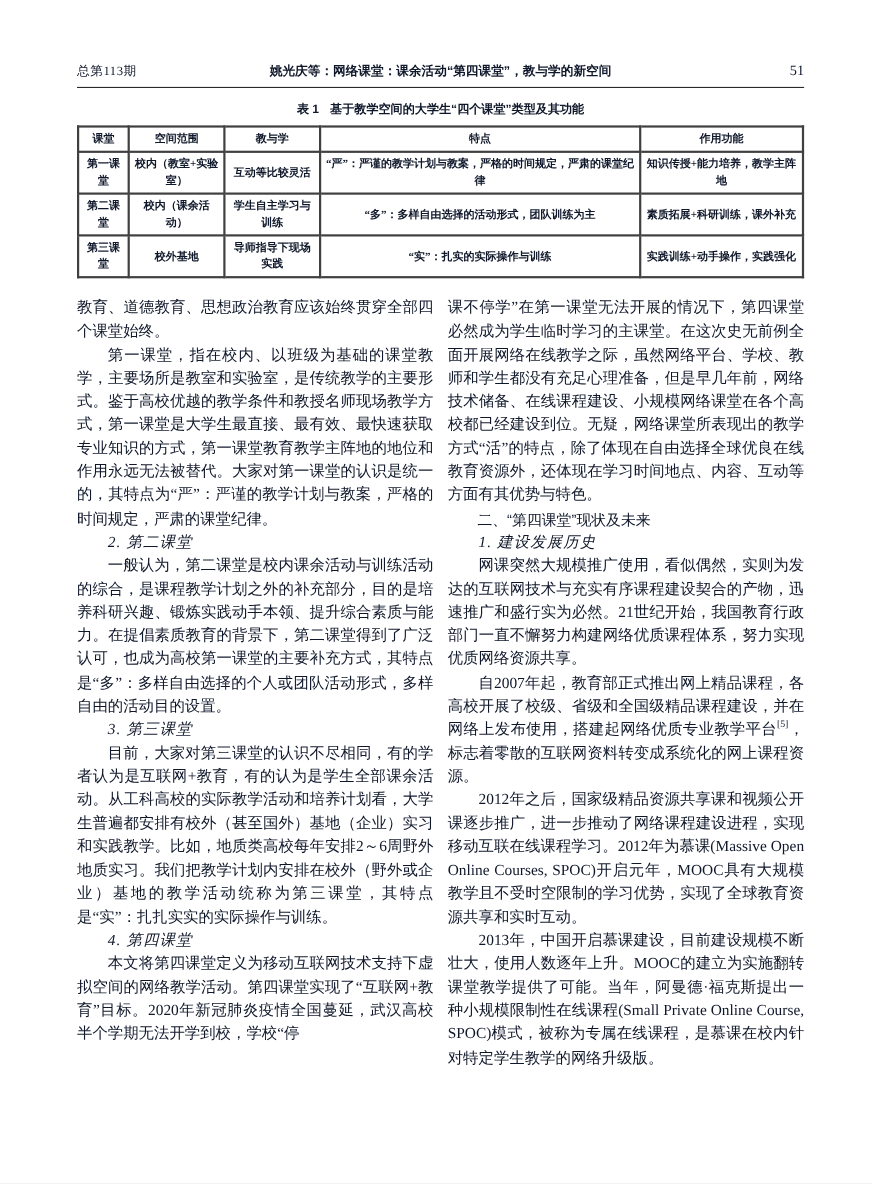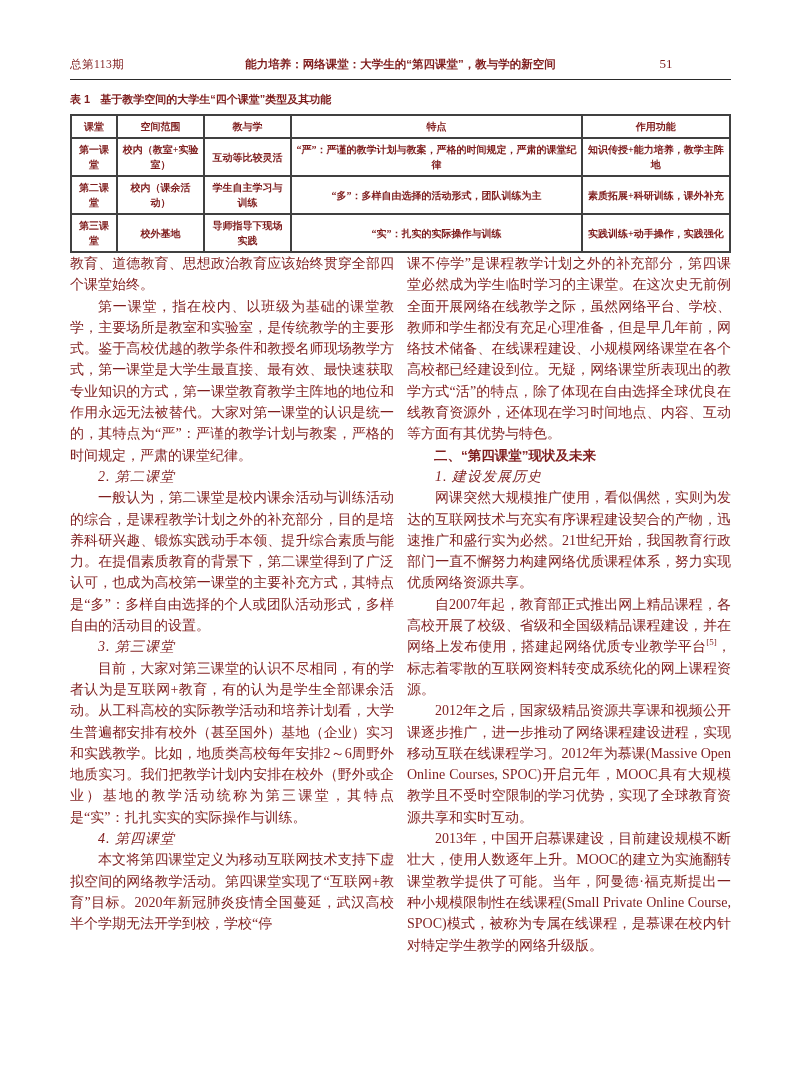--- a/index.html
+++ b/index.html
@@ -13,7 +13,7 @@
     height: 1076px;
     margin: 0 auto;
     background: #ffffff;
-    color: #7f1d1d;
+    color: #0f172a;
     font-family: "Liberation Serif", "DejaVu Serif", serif;
     overflow: hidden;
     box-sizing: border-box;

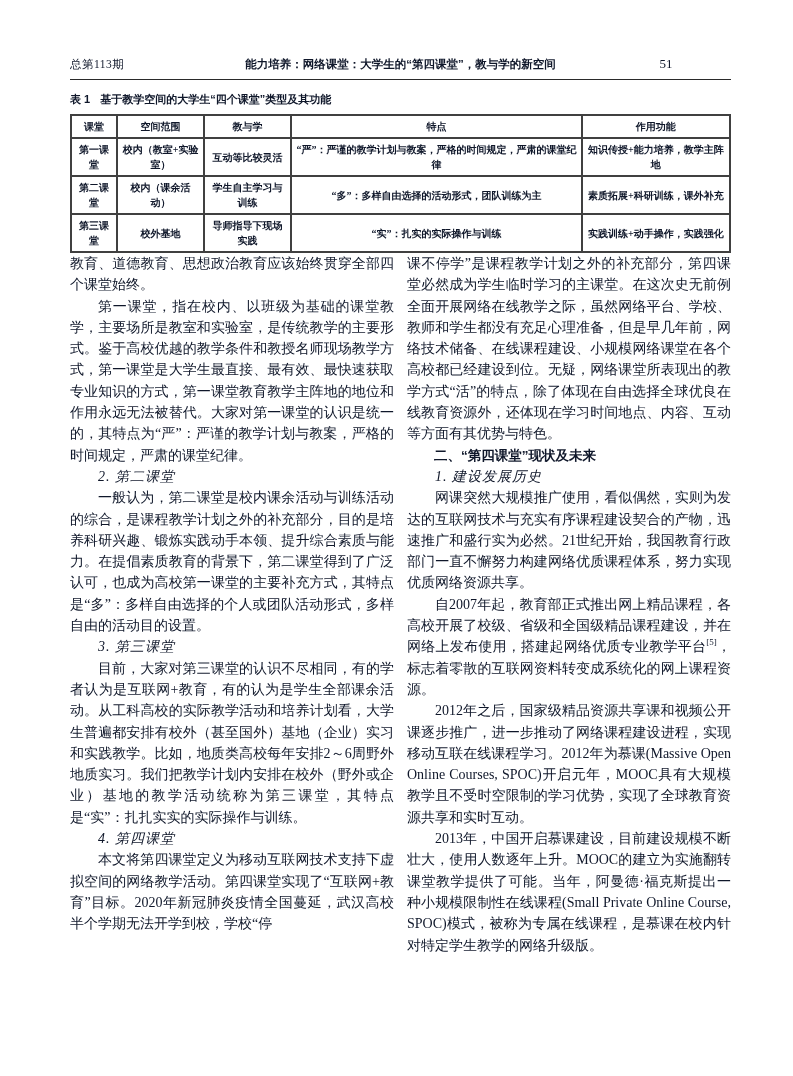--- a/index.html
+++ b/index.html
@@ -101,7 +101,7 @@
 
   <header class="pg-header">
     <span class="issue">总第113期</span>
-    <span class="running-title">能力培养：网络课堂：大学生的“第四课堂”，教与学的新空间</span>
+    <span class="running-title">姚光庆等：网络课堂：课余活动“第四课堂”，教与学的新空间</span>
     <span class="page-num">51</span>
   </header>
   <div class="header-rule"></div>

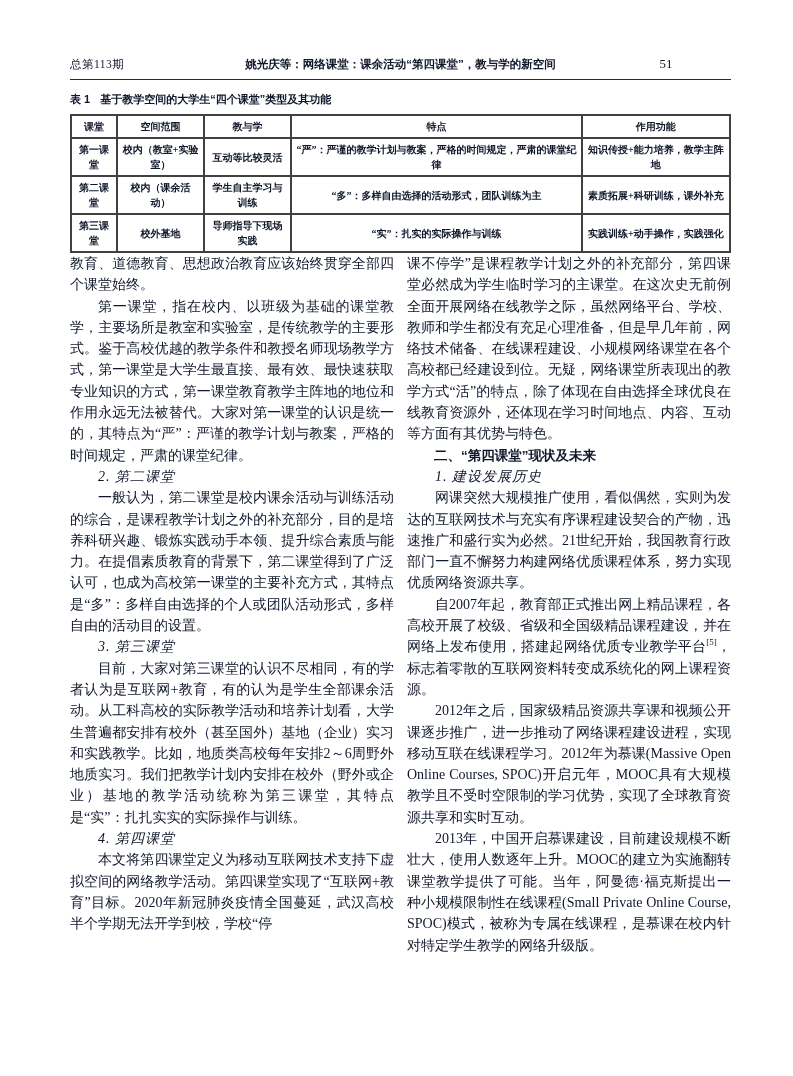--- a/index.html
+++ b/index.html
@@ -33,7 +33,7 @@
     font-weight: bold;
     font-size: 11.5px;
   }
-  .pg-header .page-num { width: 130px; text-align: center; font-size: 13px; }
+  .pg-header .page-num { width: 130px; text-align: right; font-size: 13px; }
   .header-rule {
     border-bottom: 1.5px solid #2a2a2a;
     margin-top: 7px;

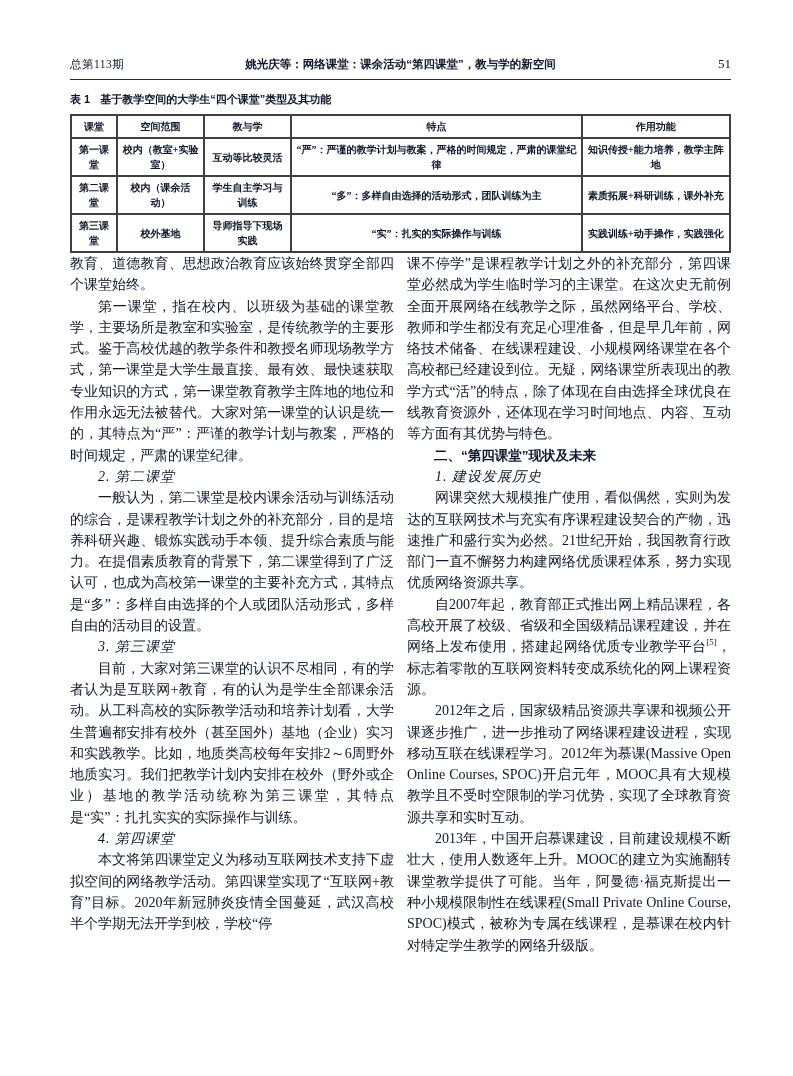--- a/index.html
+++ b/index.html
@@ -40,7 +40,7 @@
   }
   
   .table-caption {
-    text-align: left;
+    text-align: center;
     font-family: "Liberation Sans", "DejaVu Sans", sans-serif;
     font-weight: bold;
     font-size: 11px;

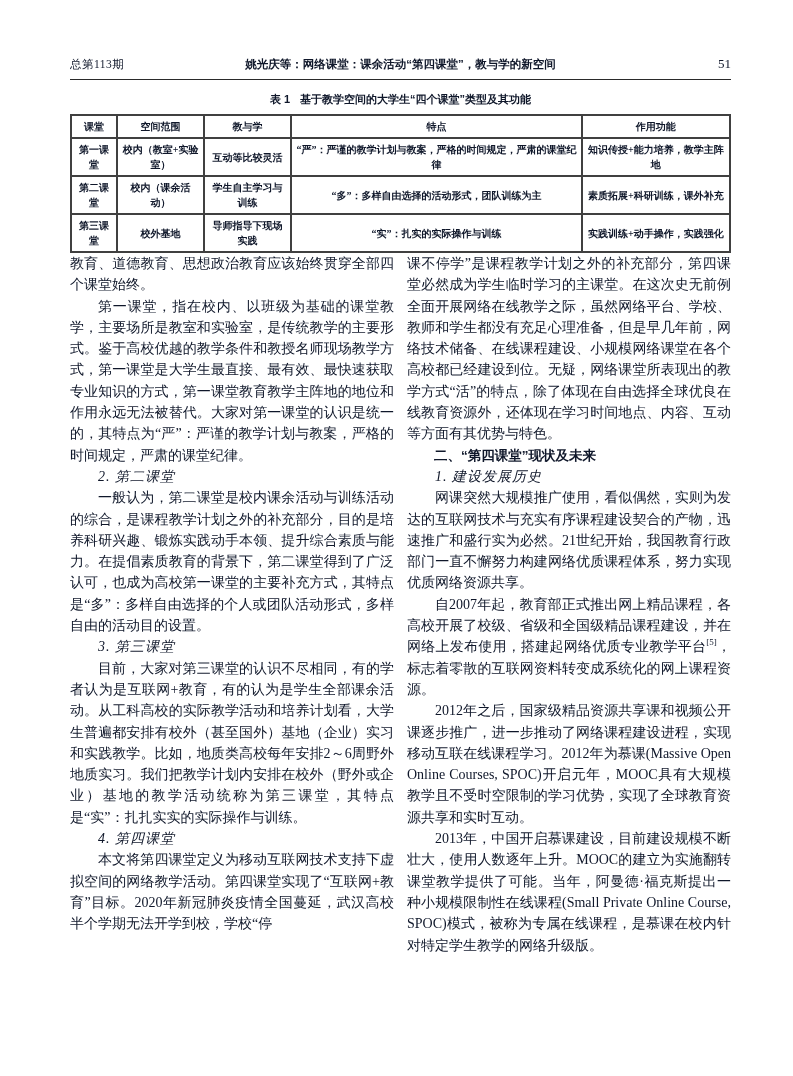--- a/index.html
+++ b/index.html
@@ -66,6 +66,7 @@
   .columns {
     display: flex;
     gap: 13px;
+    margin-top: 17px;
   }
   .col {
     width: 324px;

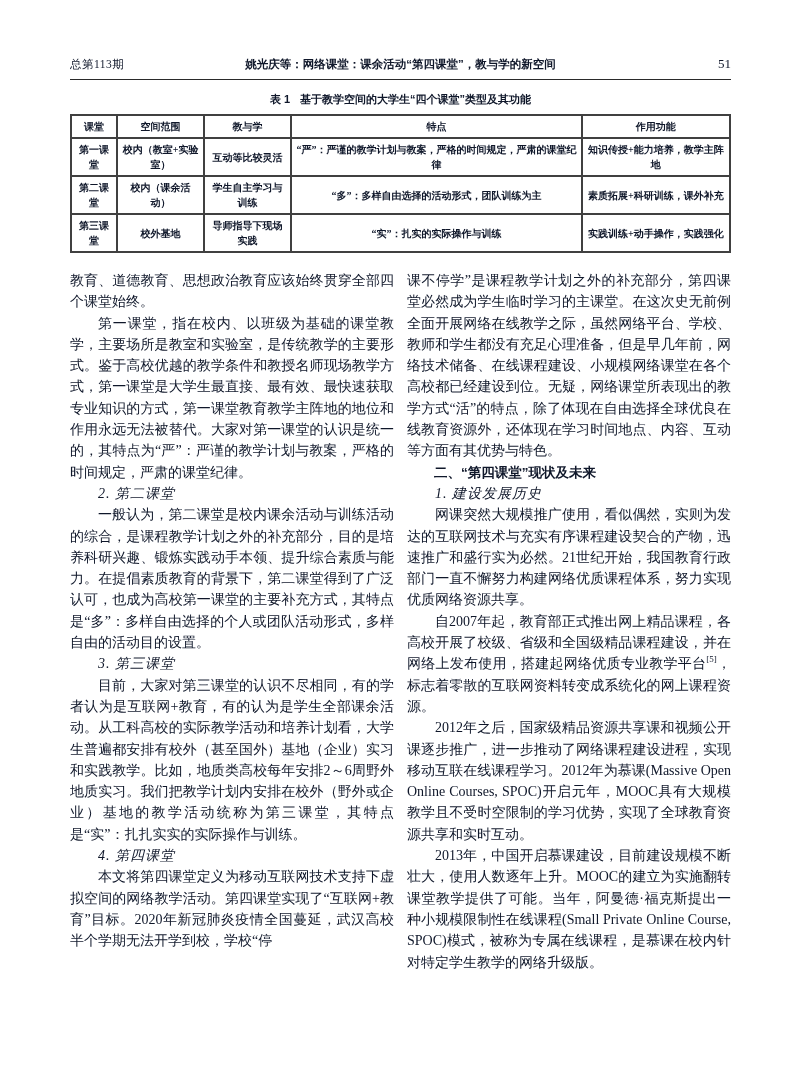--- a/index.html
+++ b/index.html
@@ -165,7 +165,7 @@
         <p class="p"><span>本文将第四课堂定义为移动互联网技术支持下虚拟空间的网络教学活动。第四课堂实现了“互联网+教育”目标。2020年新冠肺炎疫情全国蔓延，武汉高校半个学期无法开学到校，学校“停</span></p>
       </section>
     <section class="col" id="col-right">
-        <p class="p-first"><span>课不停学”是课程教学计划之外的补充部分，第四课堂必然成为学生临时学习的主课堂。在这次史无前例全面开展网络在线教学之际，虽然网络平台、学校、教师和学生都没有充足心理准备，但是早几年前，网络技术储备、在线课程建设、小规模网络课堂在各个高校都已经建设到位。无疑，网络课堂所表现出的教学方式“活”的特点，除了体现在自由选择全球优良在线教育资源外，还体现在学习时间地点、内容、互动等方面有其优势与特色。</span></p>
+        <p class="p-first"><span>课不停学”在第一课堂无法开展的情况下，第四课堂必然成为学生临时学习的主课堂。在这次史无前例全面开展网络在线教学之际，虽然网络平台、学校、教师和学生都没有充足心理准备，但是早几年前，网络技术储备、在线课程建设、小规模网络课堂在各个高校都已经建设到位。无疑，网络课堂所表现出的教学方式“活”的特点，除了体现在自由选择全球优良在线教育资源外，还体现在学习时间地点、内容、互动等方面有其优势与特色。</span></p>
         <p class="head"><span>二、“第四课堂”现状及未来</span></p>
         <p class="sub"><span>1. 建设发展历史</span></p>
         <p class="p"><span>网课突然大规模推广使用，看似偶然，实则为发达的互联网技术与充实有序课程建设契合的产物，迅速推广和盛行实为必然。21世纪开始，我国教育行政部门一直不懈努力构建网络优质课程体系，努力实现优质网络资源共享。</span></p>

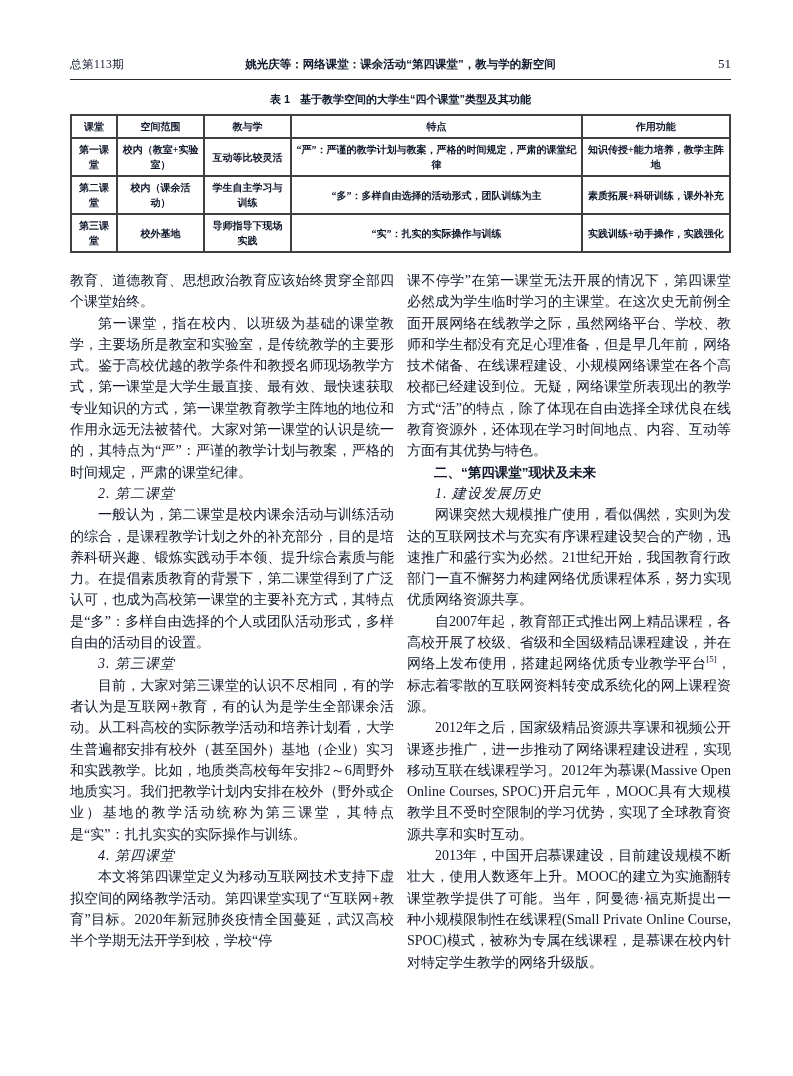--- a/index.html
+++ b/index.html
@@ -85,7 +85,7 @@
   }
   .col p.head {
     text-indent: 2em;
-    font-weight: bold;
+    font-weight: normal;
     font-family: "Liberation Sans", "DejaVu Sans", sans-serif;
     font-size: 13.5px;
   }

